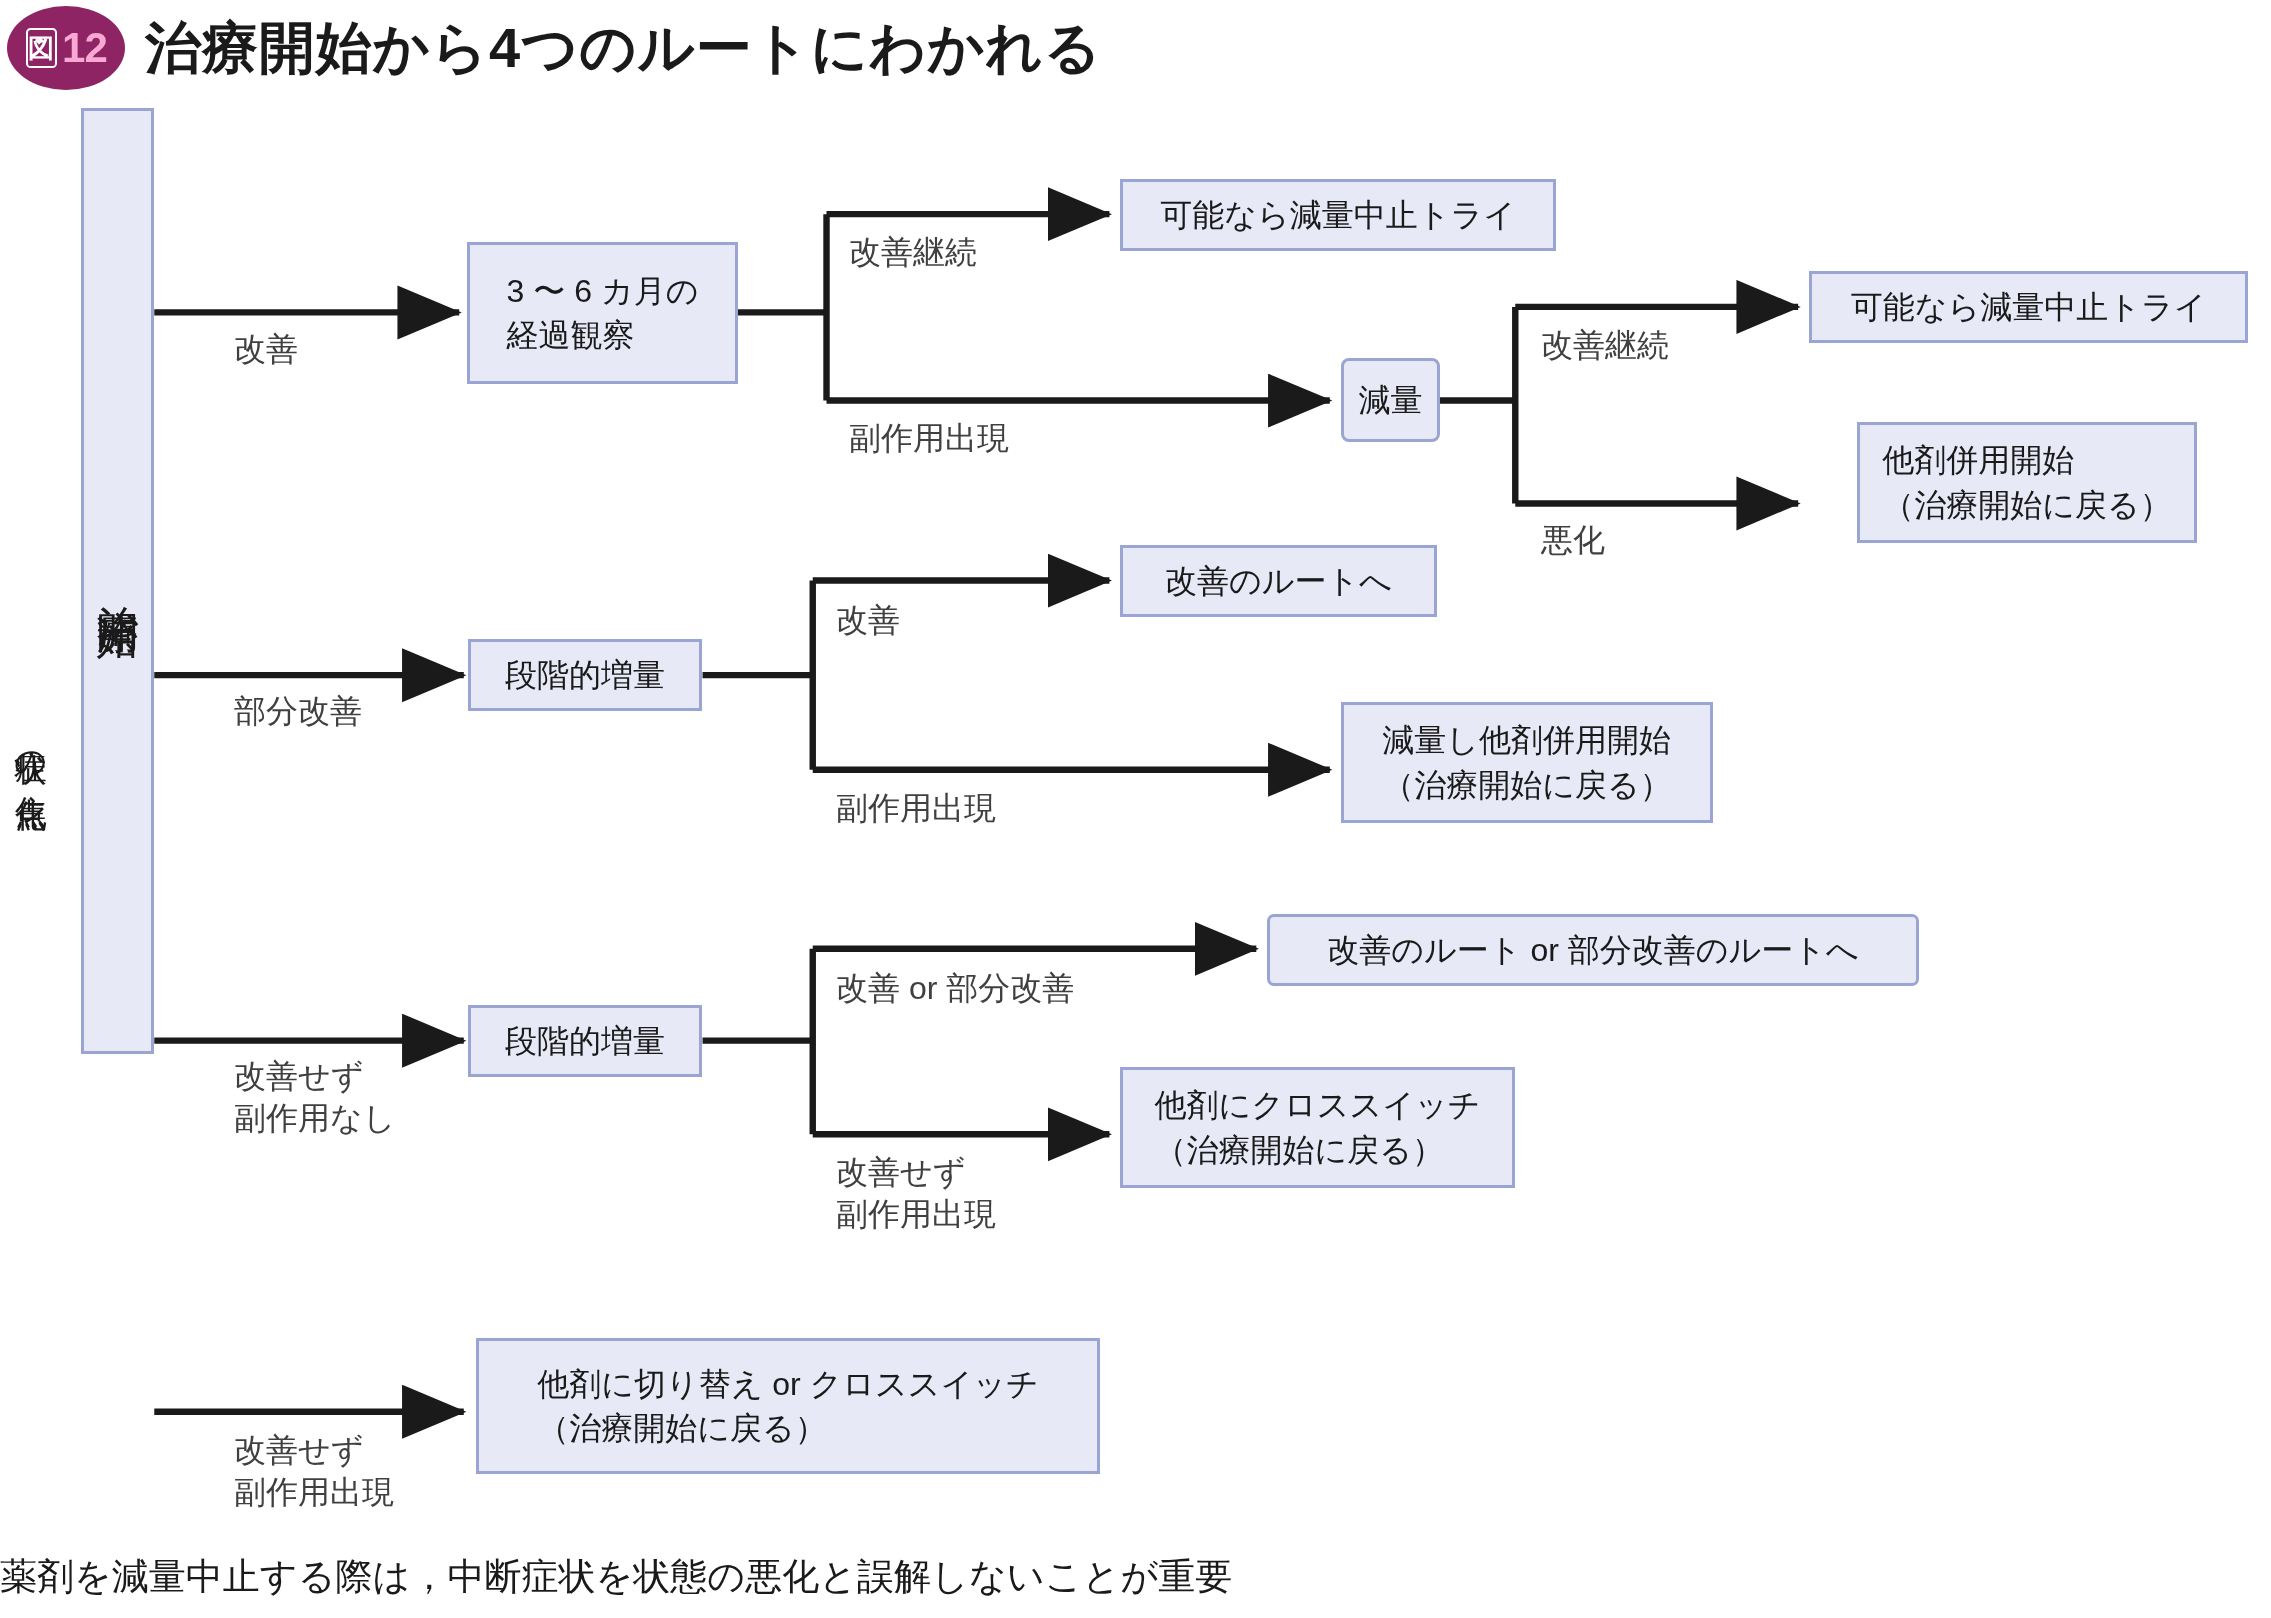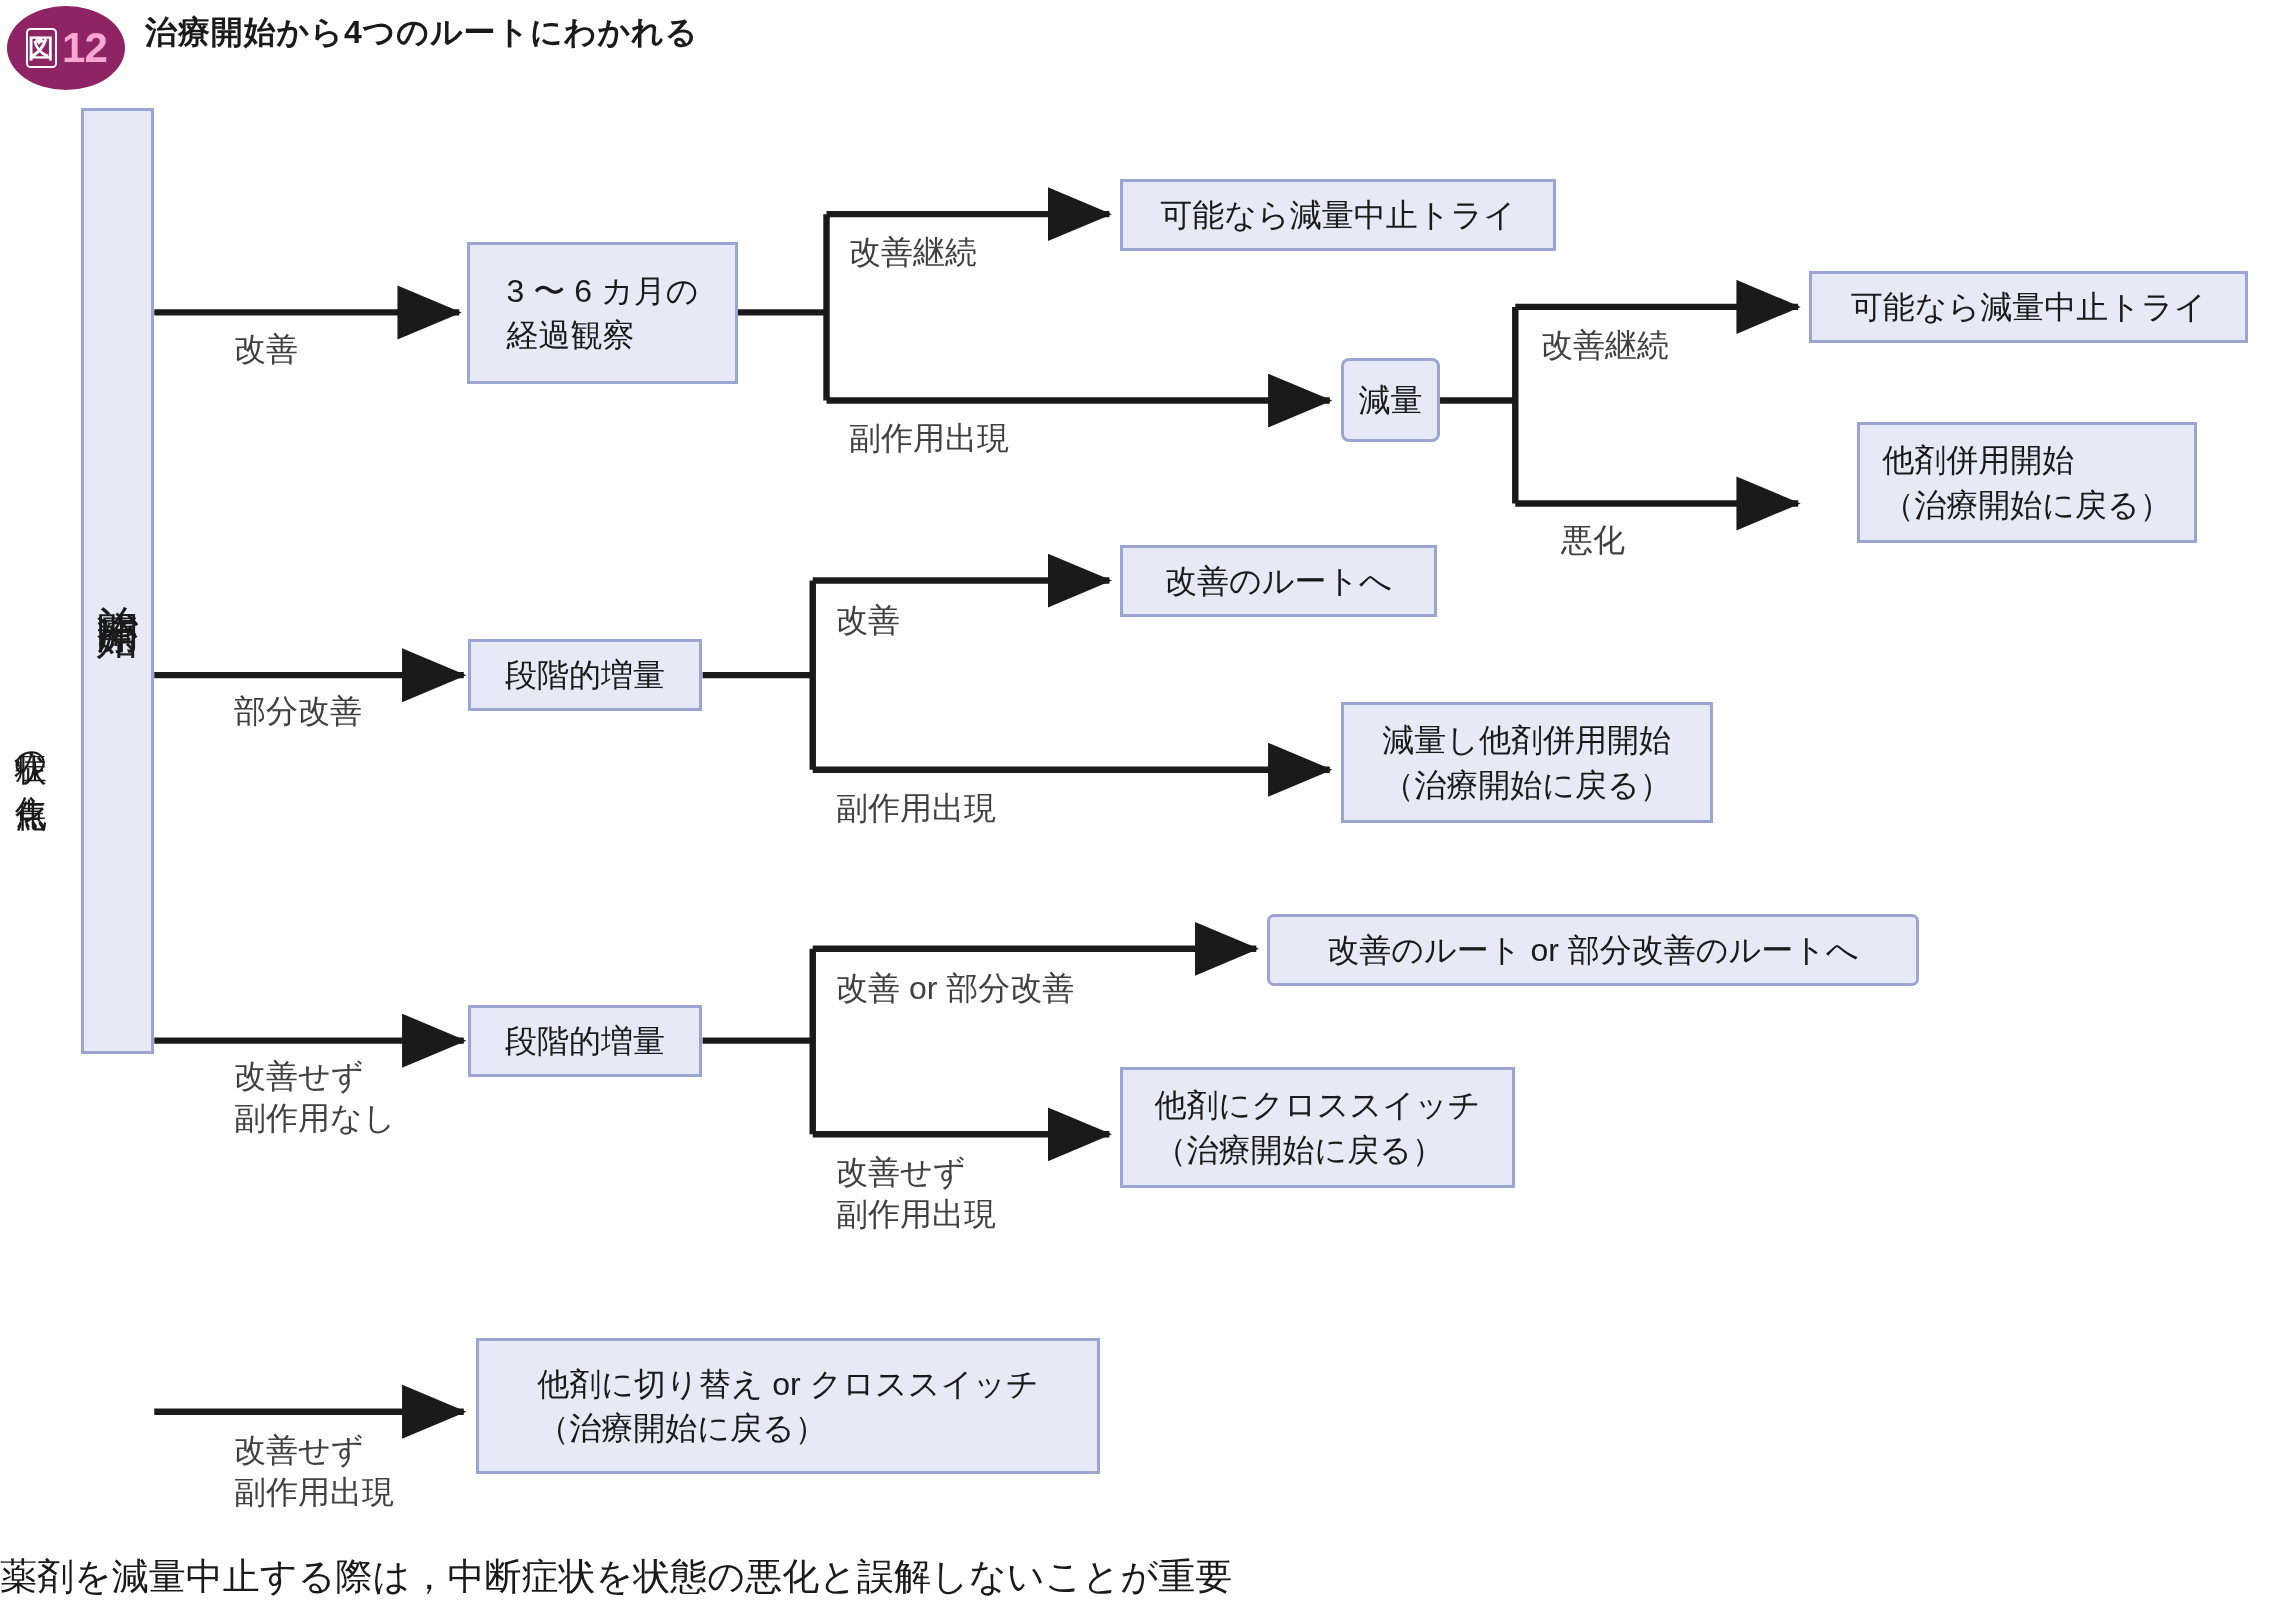--- a/index.html
+++ b/index.html
@@ -39,7 +39,7 @@
   }
   #fig-title{
     position:absolute;left:145px;top:11px;
-    font-size:32px;font-weight:700;letter-spacing:0.9px;
+    font-size:56px;font-weight:700;letter-spacing:0.9px;
     color:#1a1a1a;
     white-space:nowrap;
   }

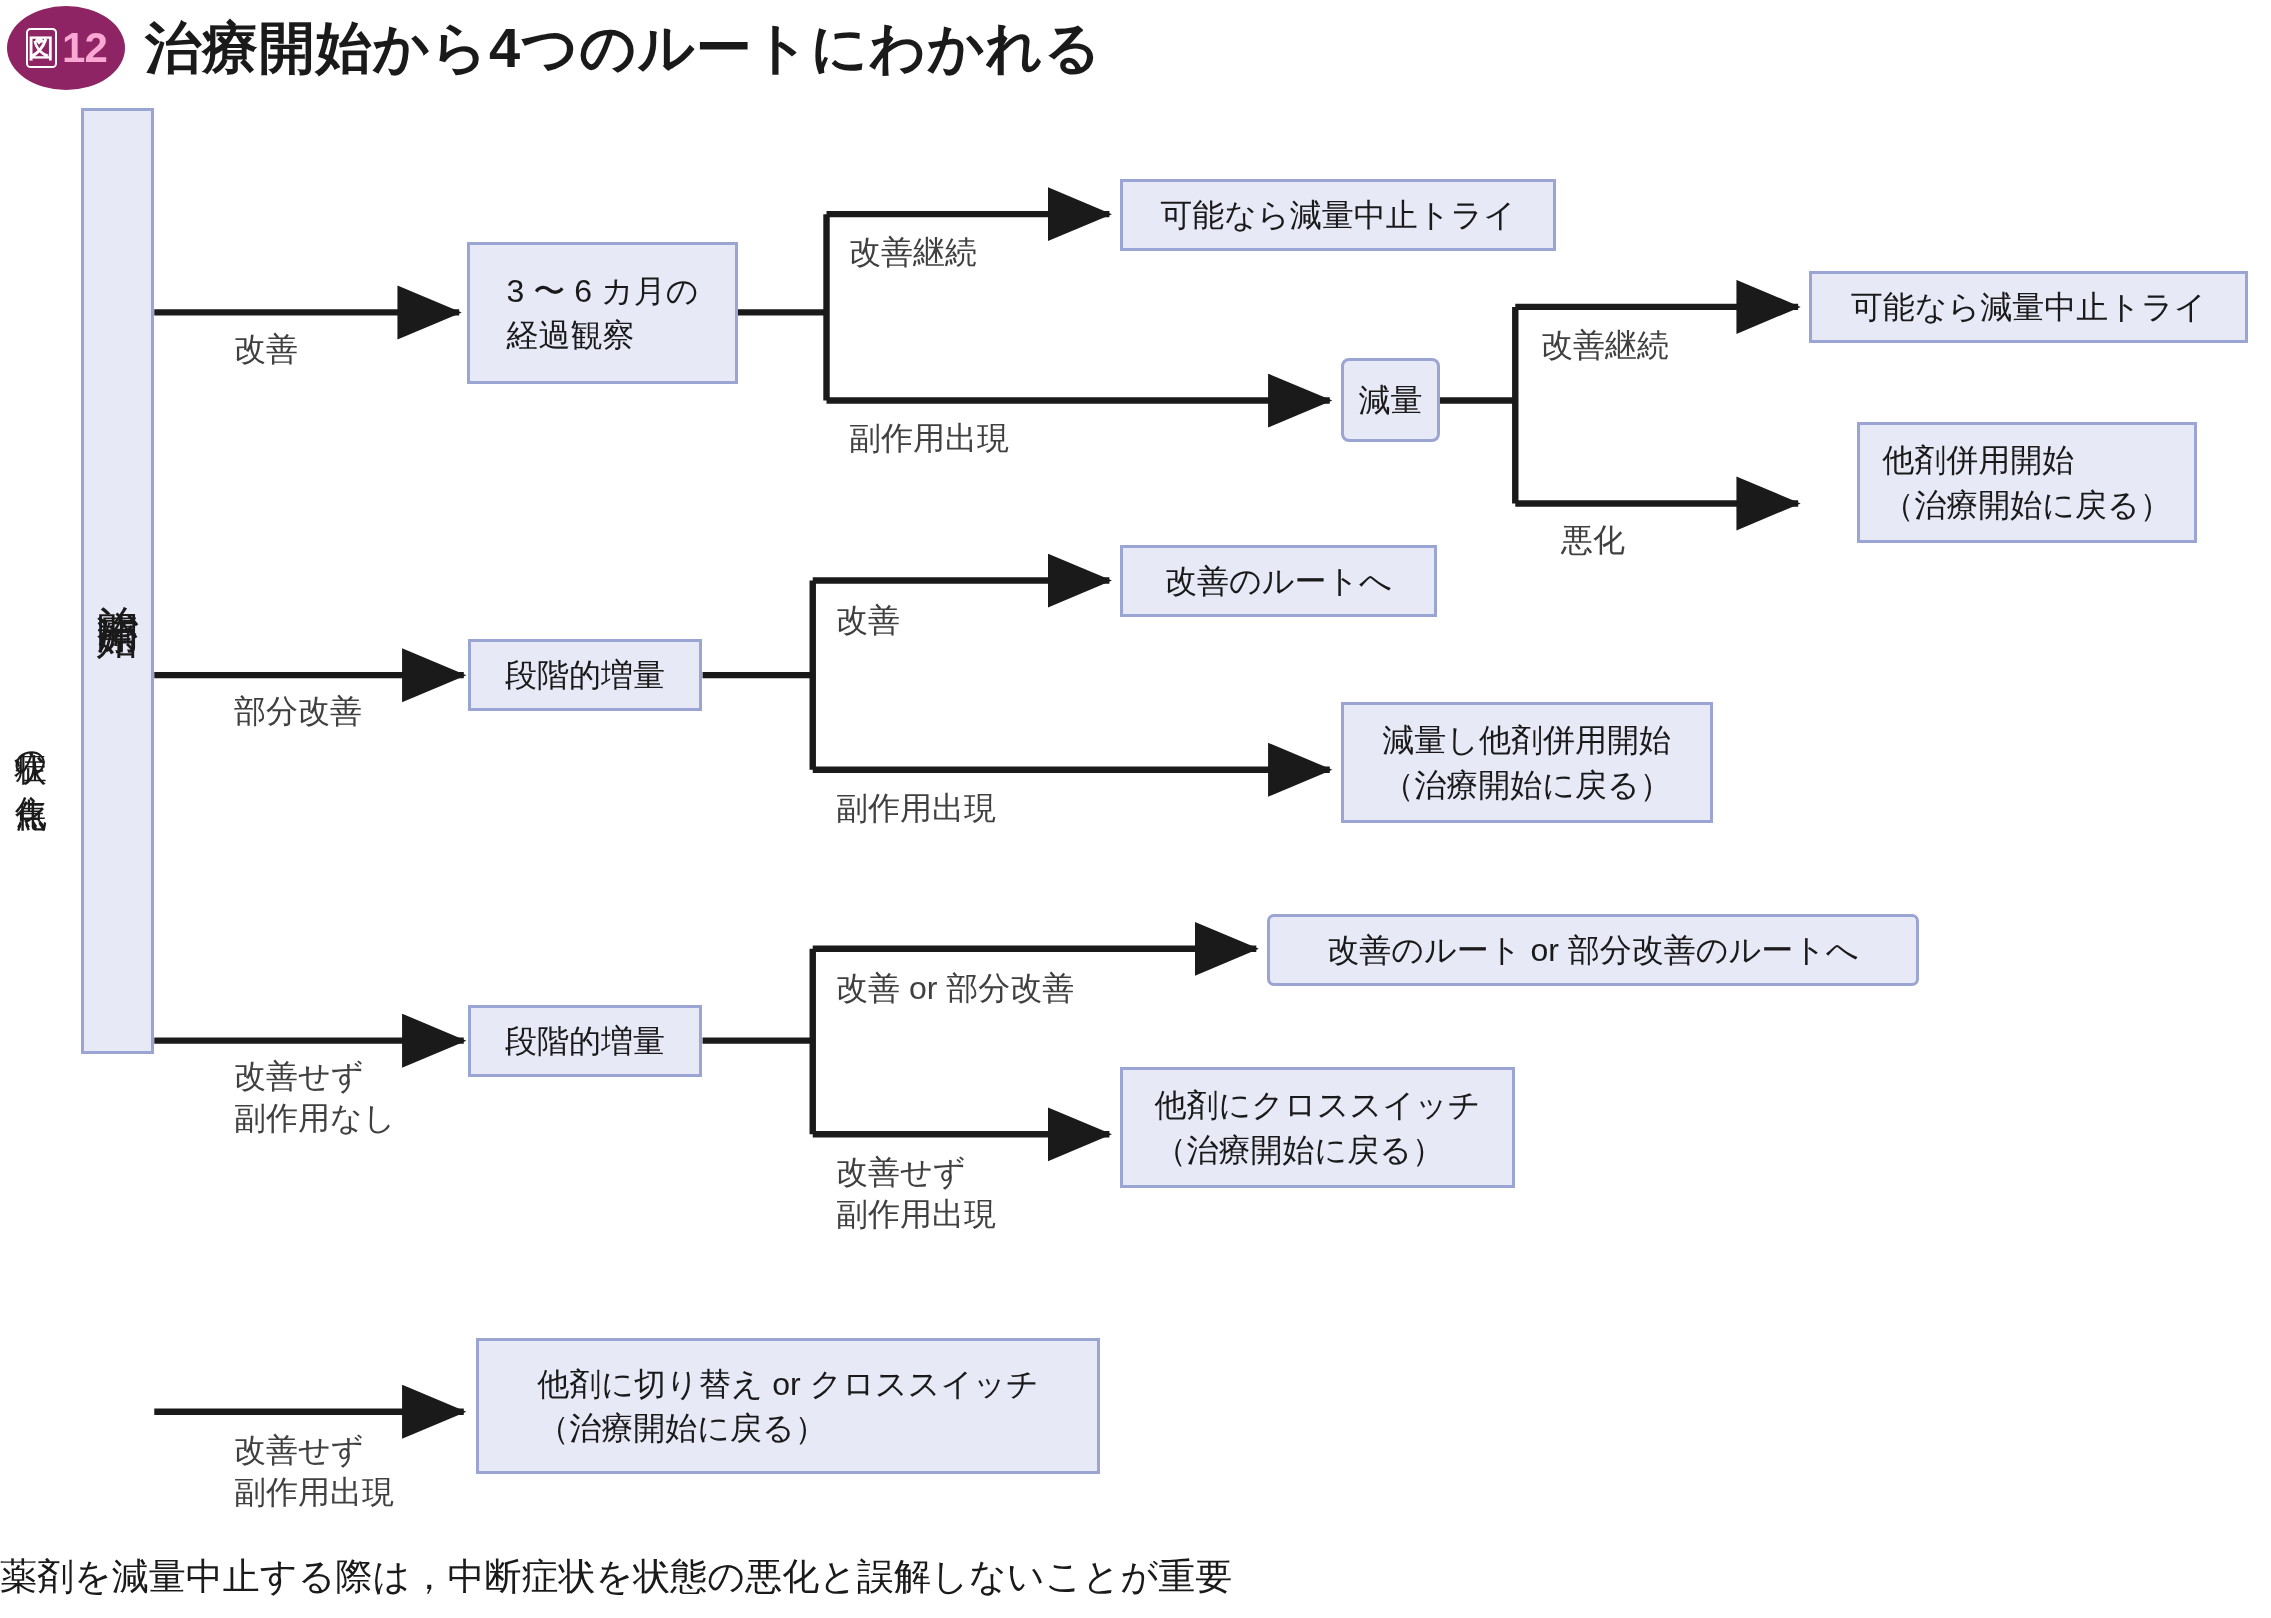--- a/index.html
+++ b/index.html
@@ -152,7 +152,7 @@
   <div class="node" style="left:1341px;top:257px;width:99px;height:84px;border-radius:8px;">減量</div>
 
   <div class="elabel" style="left:1541px;top:224px;">改善継続</div>
-  <div class="elabel" style="left:1541px;top:419px;margin-left:20px;">悪化</div>
+  <div class="elabel" style="left:1541px;top:419px;">悪化</div>
 
   <div class="node" style="left:1809px;top:170px;width:439px;height:72px;">可能なら減量中止トライ</div>
   <div class="node" style="left:1809px;top:321px;width:340px;height:121px;margin-left:48px;">他剤併用開始

